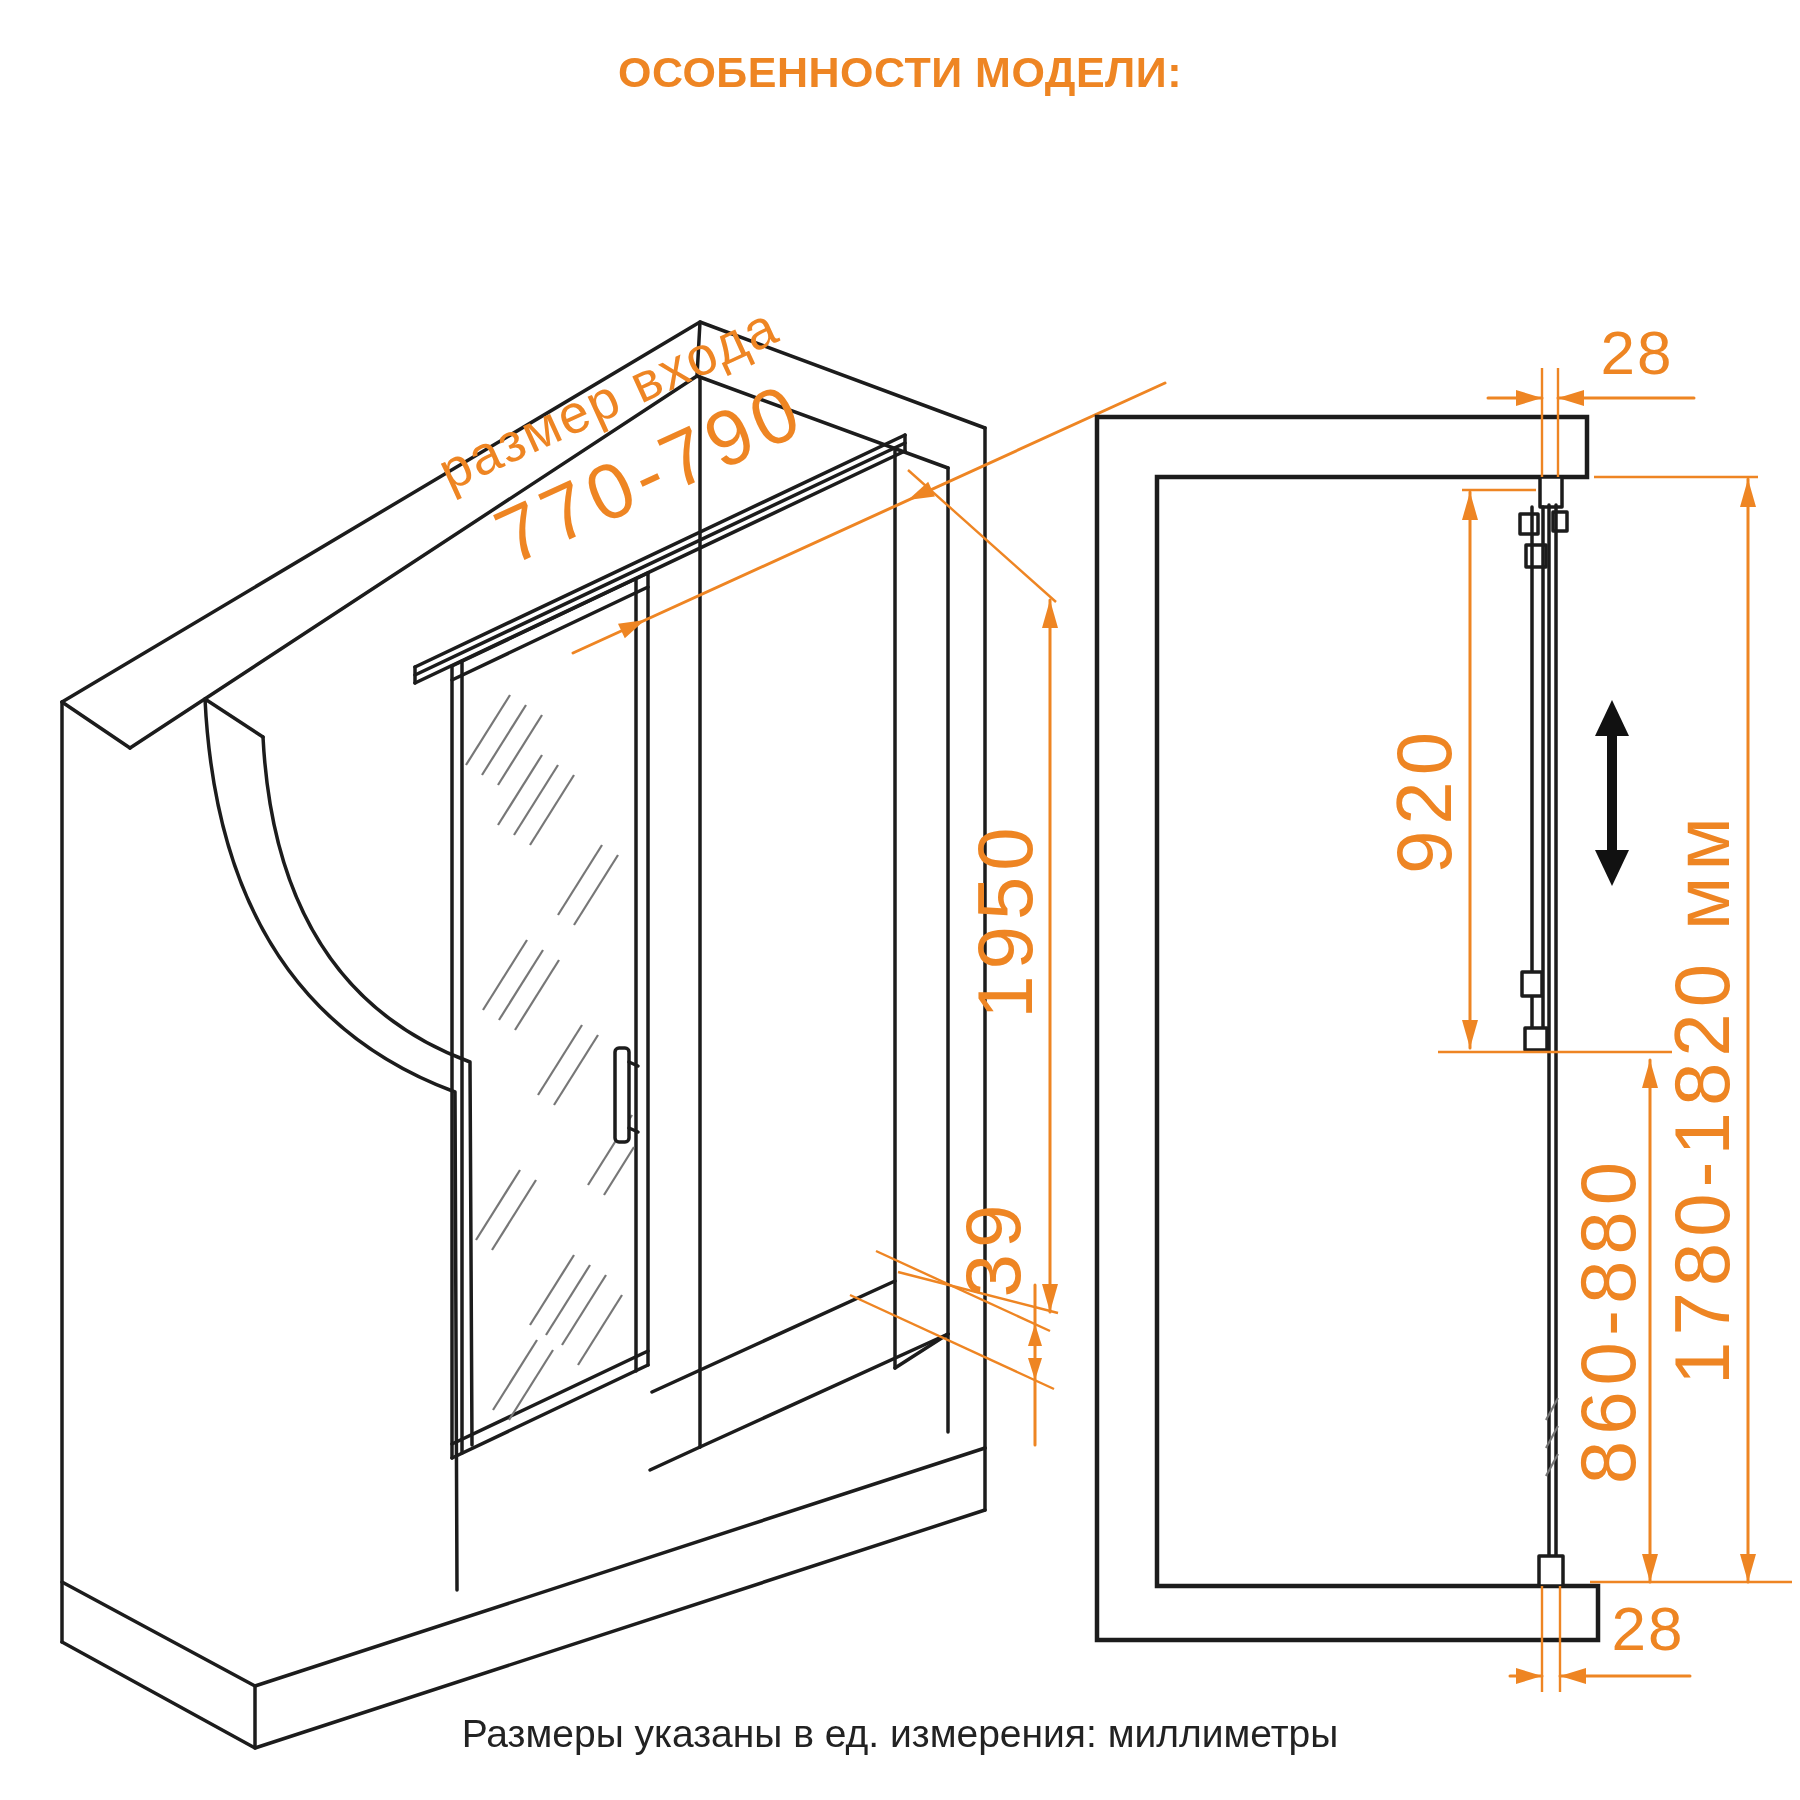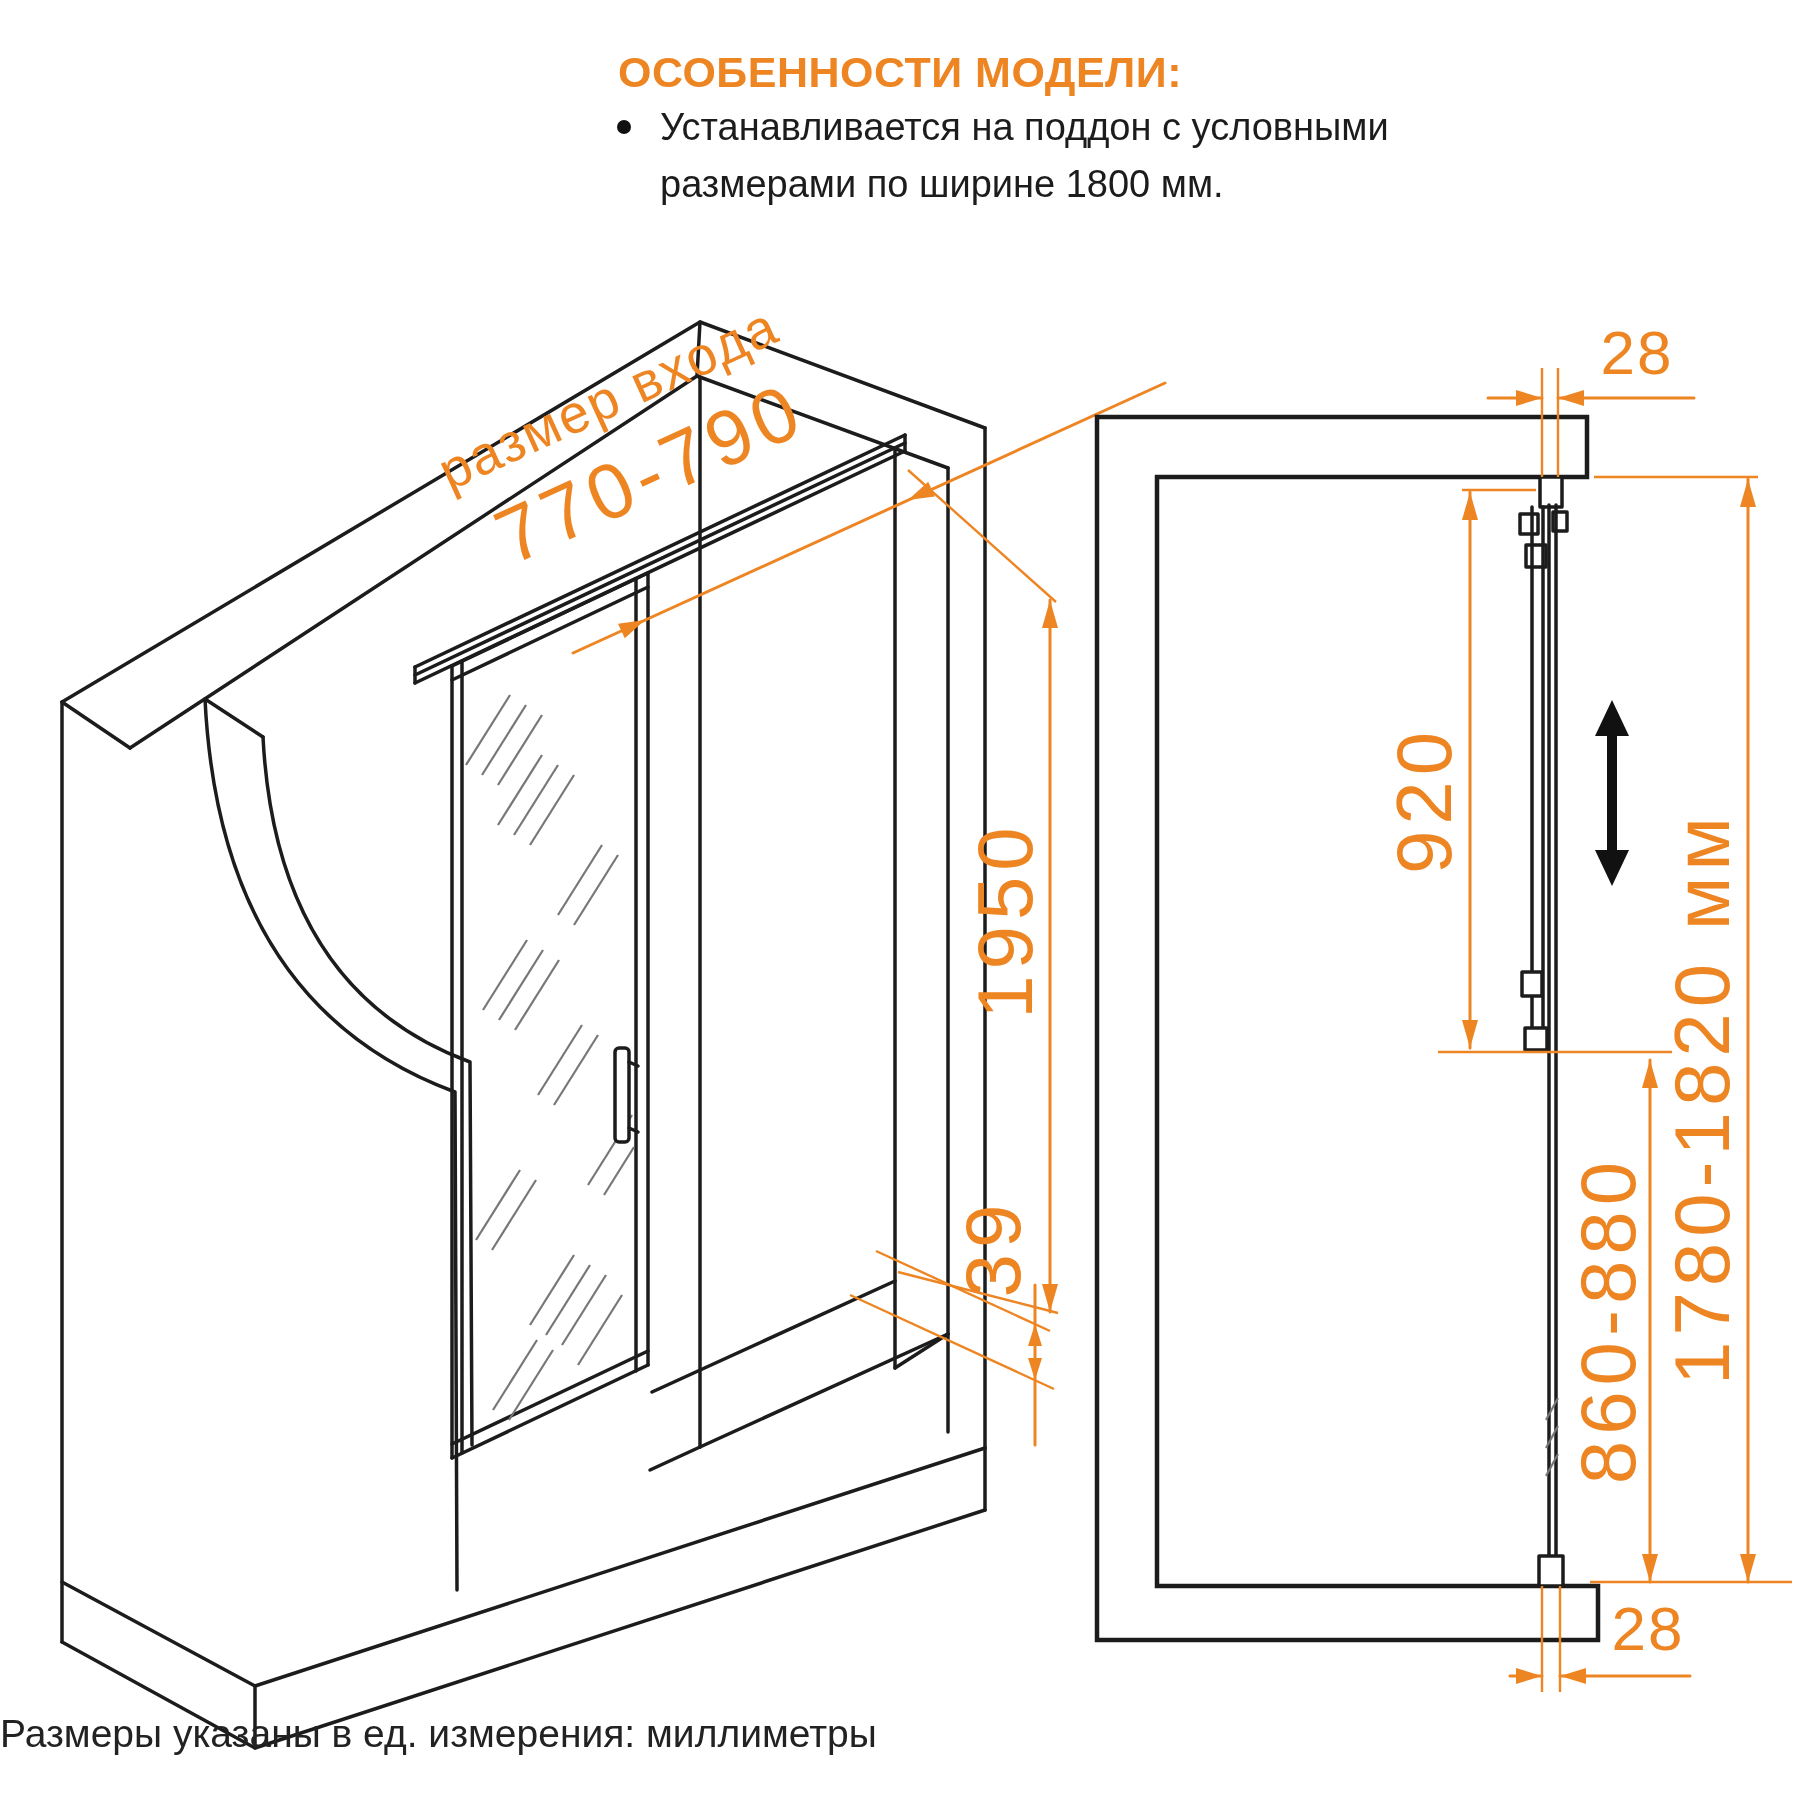--- a/index.html
+++ b/index.html
@@ -35,7 +35,6 @@
   <div class="title">ОСОБЕННОСТИ МОДЕЛИ:</div>
 
   <ul class="features">
-    <li>Устанавливается на поддон с условными размерами по ширине 1800 мм.</li>
   </ul>
 
   <svg width="1800" height="1800" viewBox="0 0 1800 1800">

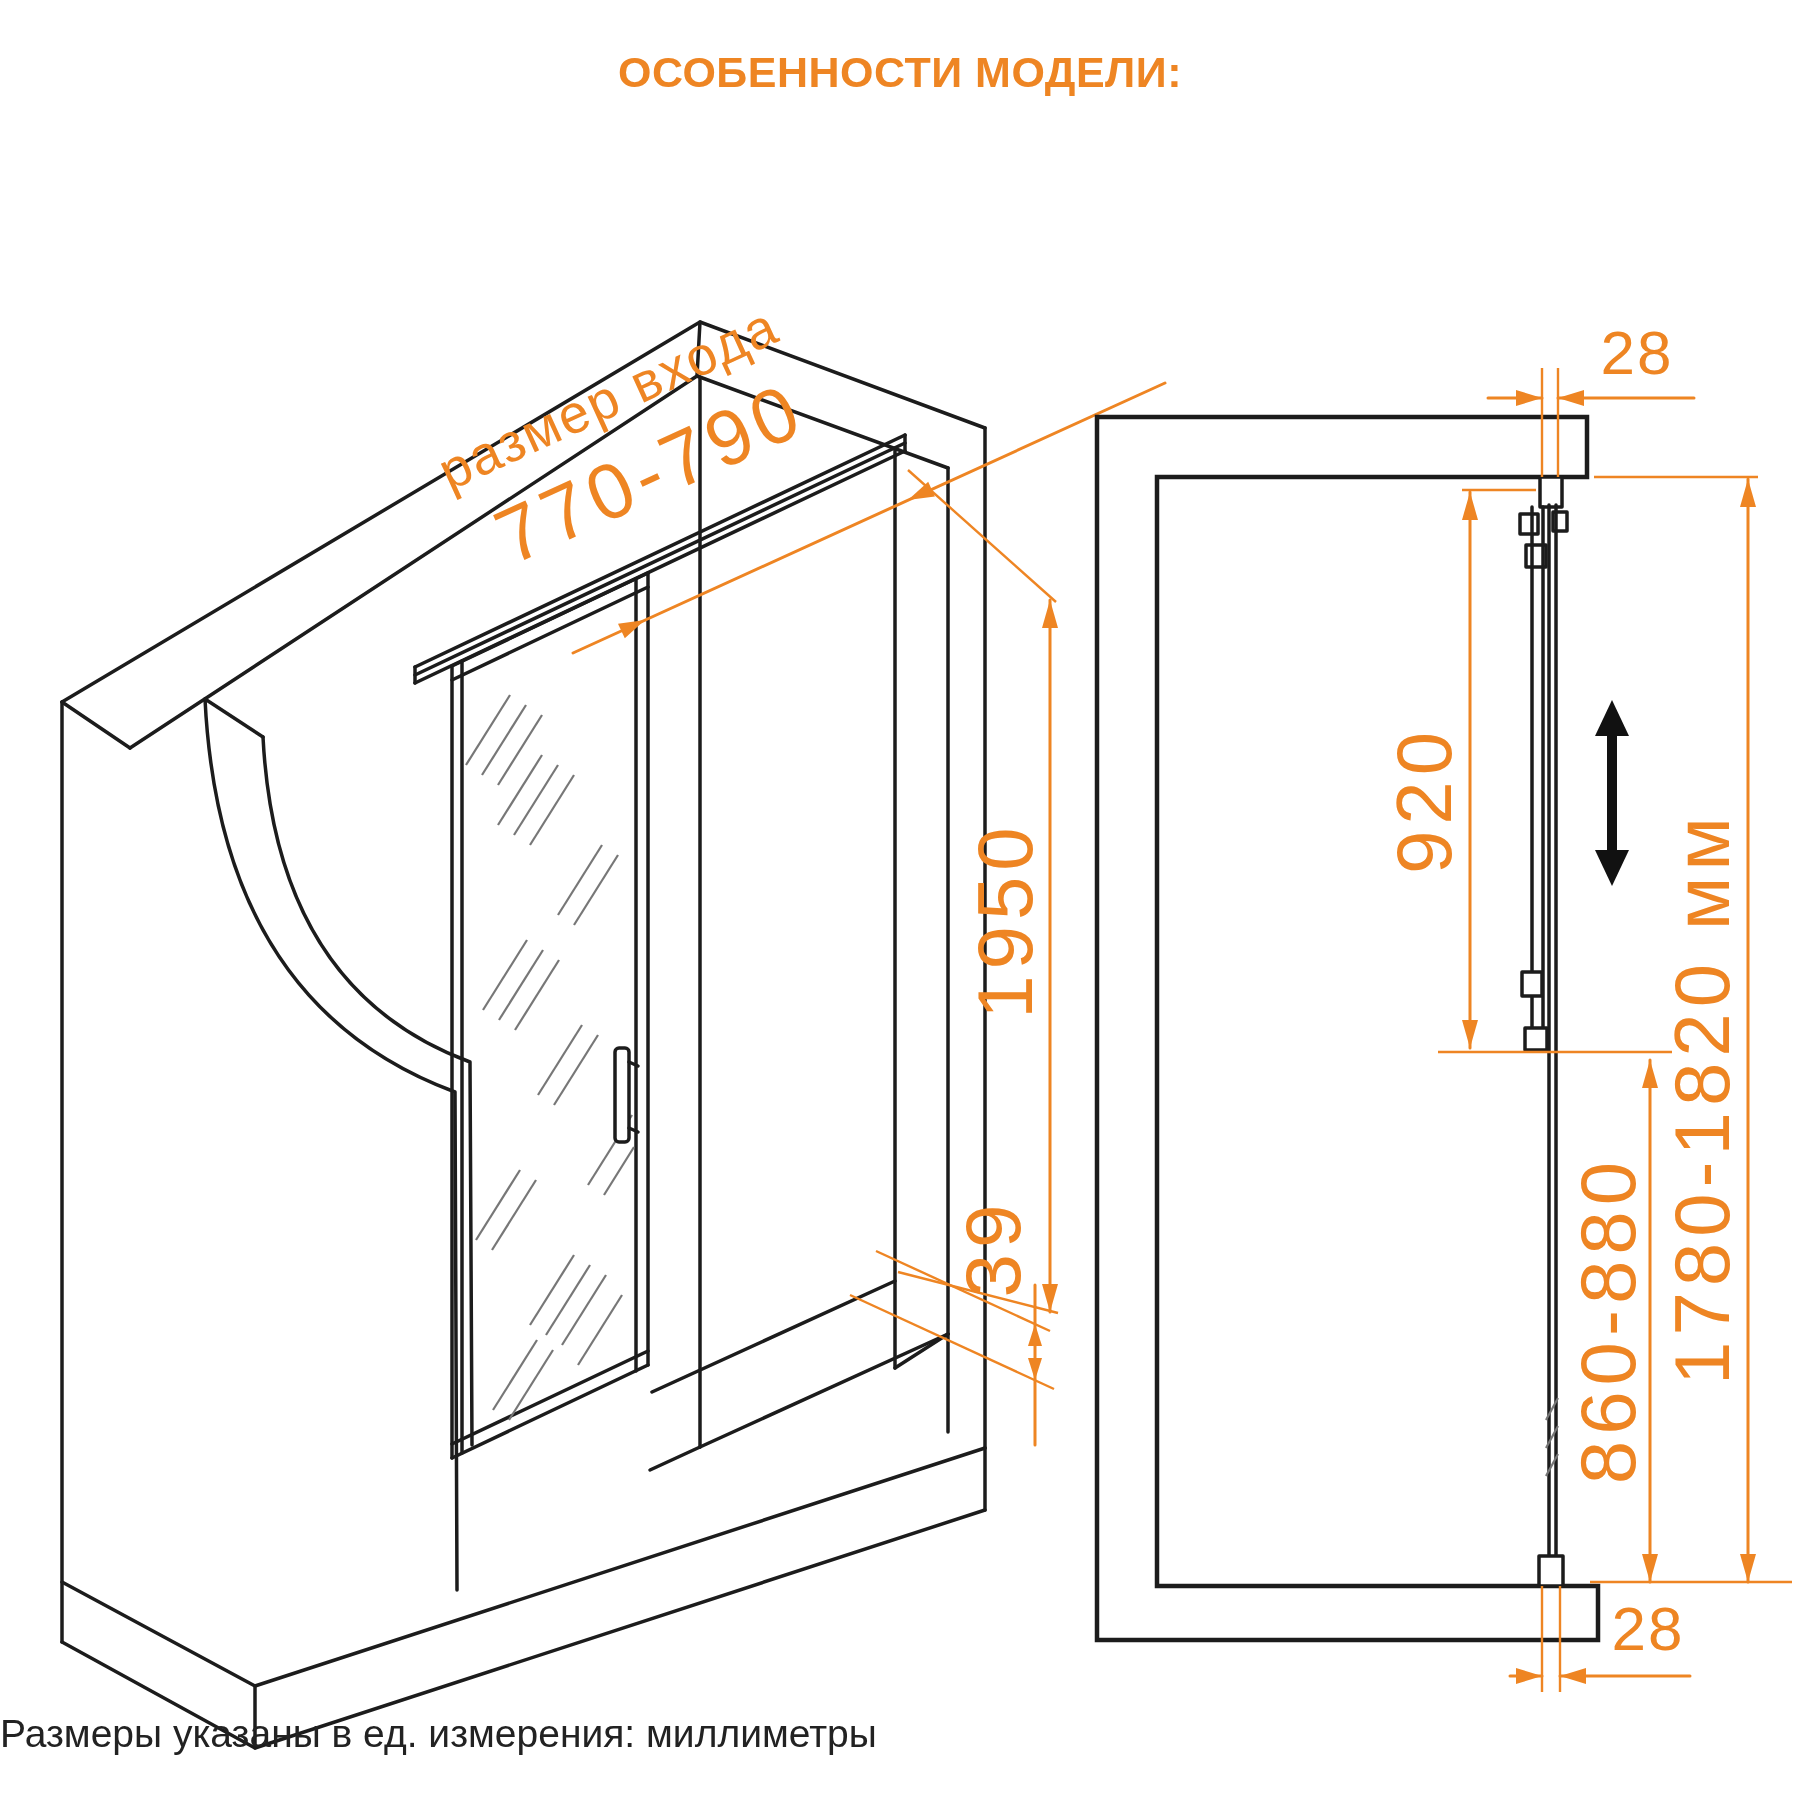--- a/index.html
+++ b/index.html
@@ -11,7 +11,7 @@
   .features li{position:relative;padding-left:48px;font-size:38px;line-height:57px;max-width:870px;}
   .features li::before{content:"";position:absolute;left:5px;top:21px;width:14px;height:14px;
          border-radius:50%;background:#111;}
-  .footer{position:absolute;left:0;top:1712px;width:1800px;text-align:left;font-size:39px;color:#222;}
+  .footer{position:absolute;left:0;top:1712px;width:1800px;text-align:center;font-size:39px;color:#222;}
   svg{position:absolute;left:0;top:0;}
   .blk{stroke:#1c1c1c;stroke-width:3.5;fill:none;stroke-linejoin:round;stroke-linecap:round;}
   .blk-f{stroke:#1c1c1c;stroke-width:3.5;fill:#ffffff;stroke-linejoin:round;}

